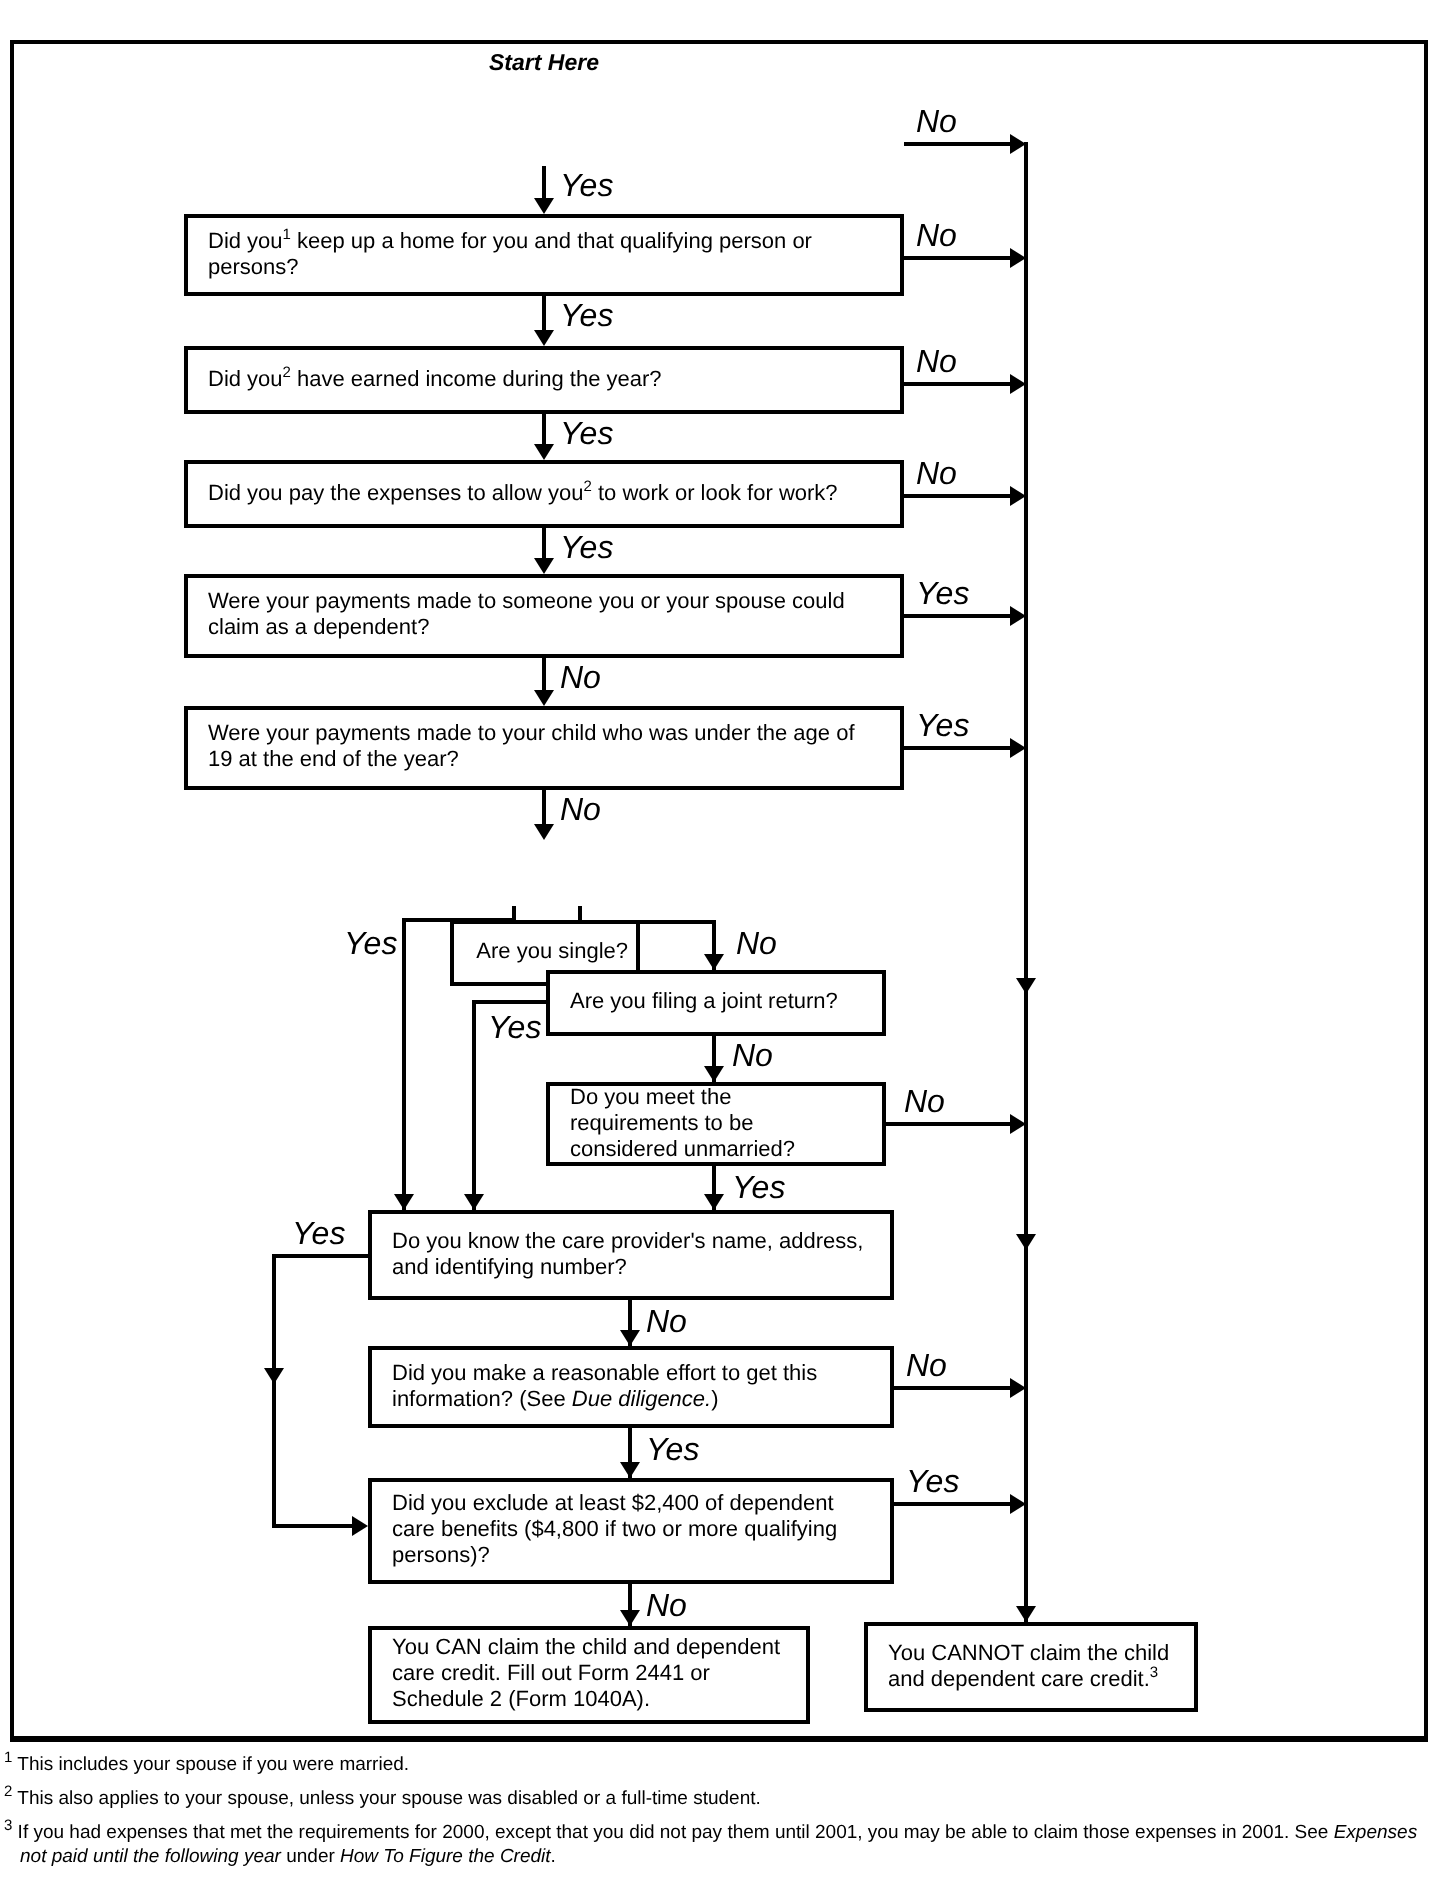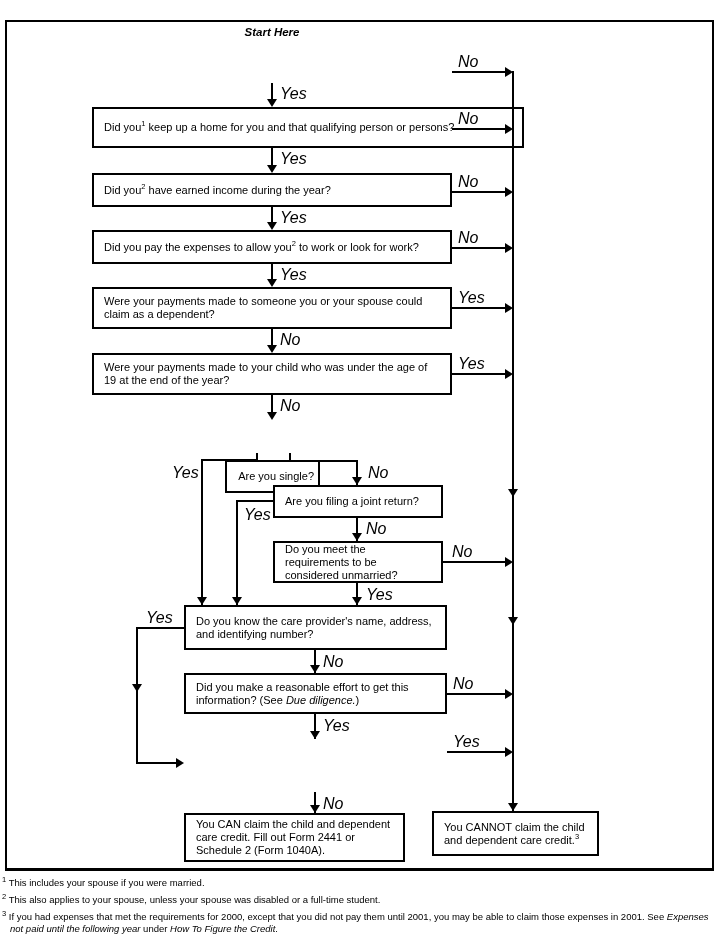--- a/index.html
+++ b/index.html
@@ -38,7 +38,7 @@
   <div class="start">Start Here</div>
 
 
-  <div class="qbox" style="left:92px;top:107px;width:432px;height:41px">
+  <div class="qbox" style="left:92px;top:107px;width:360px;height:41px">
     <span><span>Did you</span><sup>1</sup><span> keep up a home for you and that qualifying person or persons?</span></span>
   </div>
 

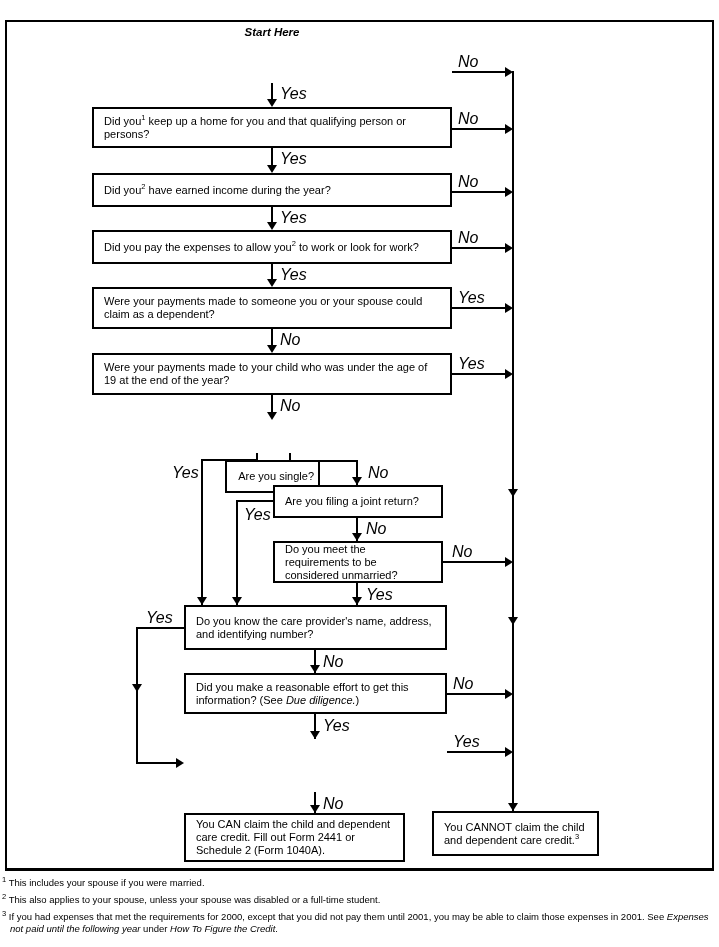--- a/index.html
+++ b/index.html
@@ -78,6 +78,9 @@
     <span><span>Did you make a reasonable effort to get this information? (See </span><i>Due diligence.</i><span>)</span></span>
   </div>
 
+  <div class="qbox" style="left:184px;top:739px;width:263px;height:53px">
+    <span>Did you exclude at least $2,400 of dependent care benefits ($4,800 if two or more qualifying persons)?</span>
+  </div>
 
   <div class="qbox" style="left:184px;top:813px;width:221px;height:49px">
     <span>You CAN claim the child and dependent care credit. Fill out Form 2441 or Schedule 2 (Form 1040A).</span>

